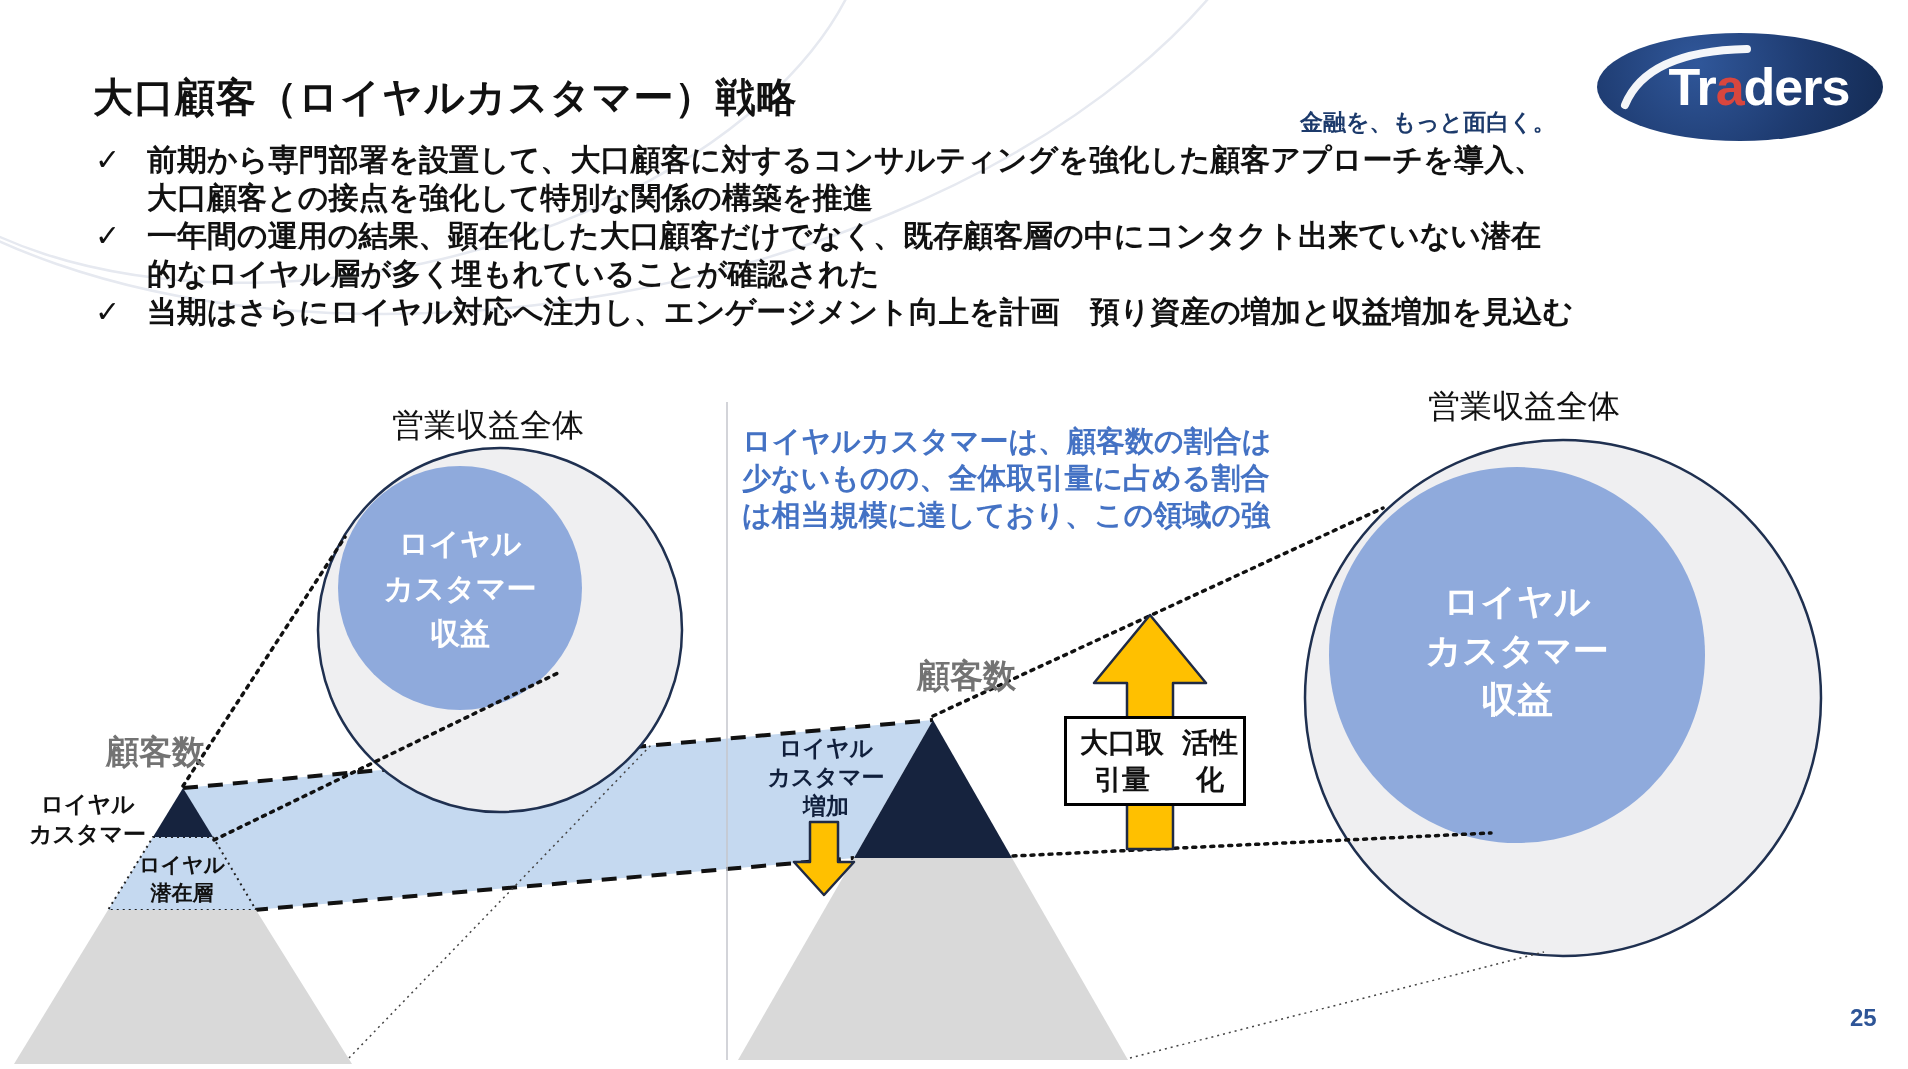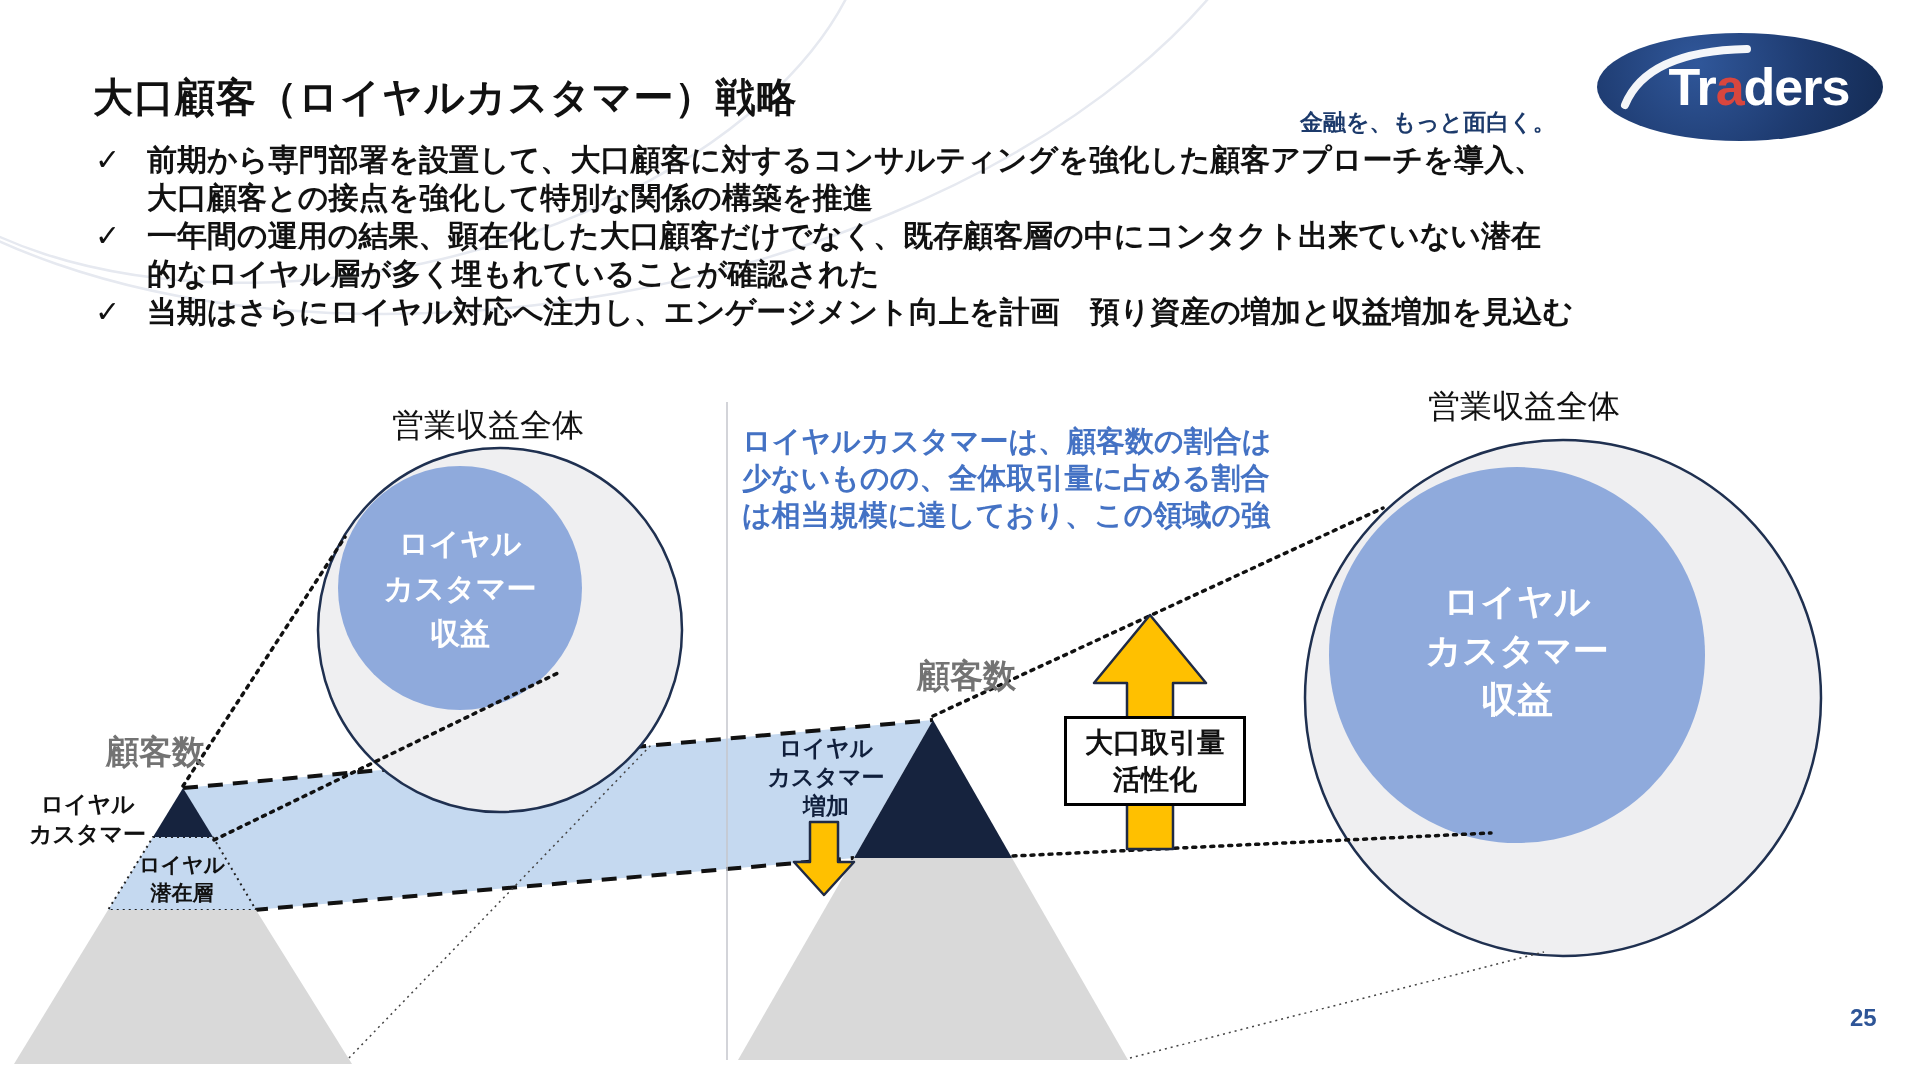--- a/index.html
+++ b/index.html
@@ -26,7 +26,7 @@
   .latent-label{left:112px;top:851px;width:140px;text-align:center;font-size:21px;font-weight:800;color:#111;line-height:28px;}
   .band-label{left:746px;top:734px;width:160px;text-align:center;font-size:23px;font-weight:800;color:#101f3c;line-height:29px;}
   .activate-box{left:1064px;top:716px;width:176px;height:84px;background:#fff;border:3px solid #000;
-    display:flex;flex-direction:column;align-items:center;justify-content:center;
+    display:flex;flex-direction:row;align-items:center;justify-content:center;
     font-size:28px;font-weight:800;color:#111;line-height:37px;text-align:center;}
   .tagline{left:1300px;top:95px;width:232px;text-align:right;font-size:23px;font-weight:800;color:#1C3A6B;white-space:nowrap;margin-top:12px;}
   .logo{left:1597px;top:33px;width:286px;height:108px;border-radius:50%;

